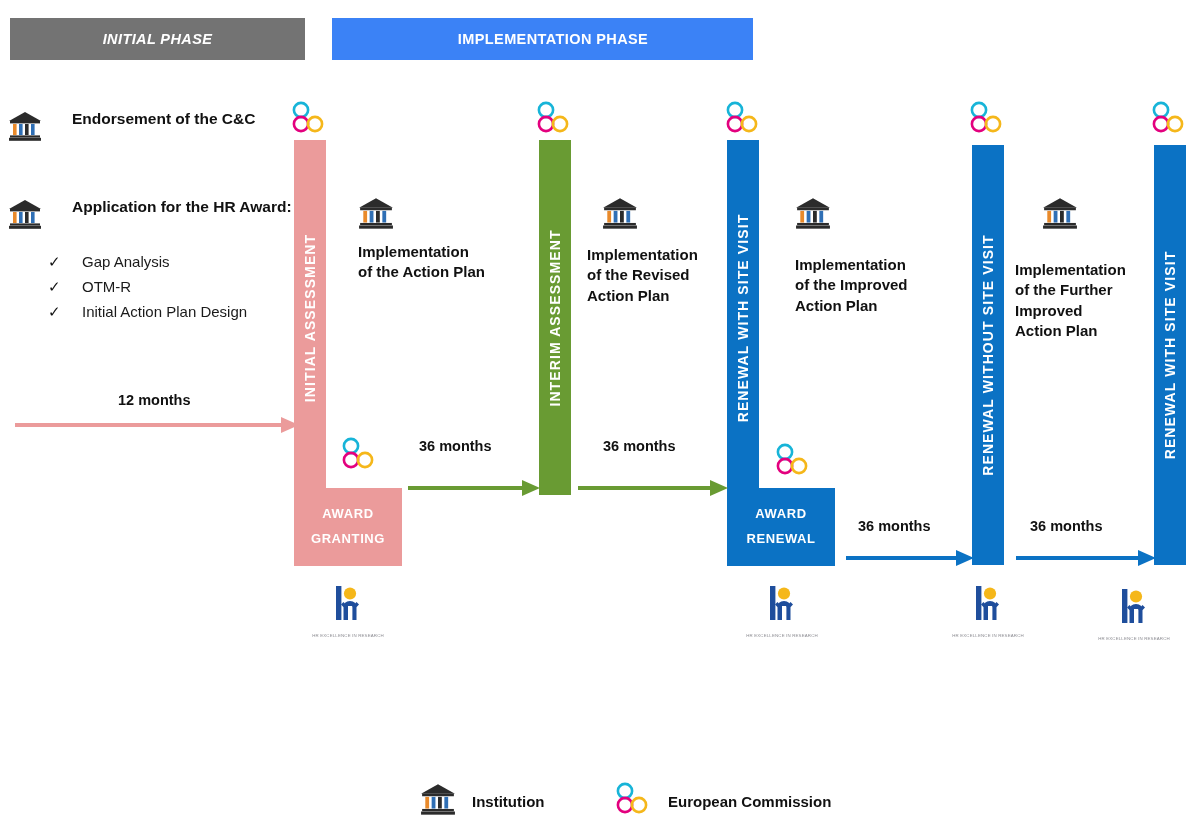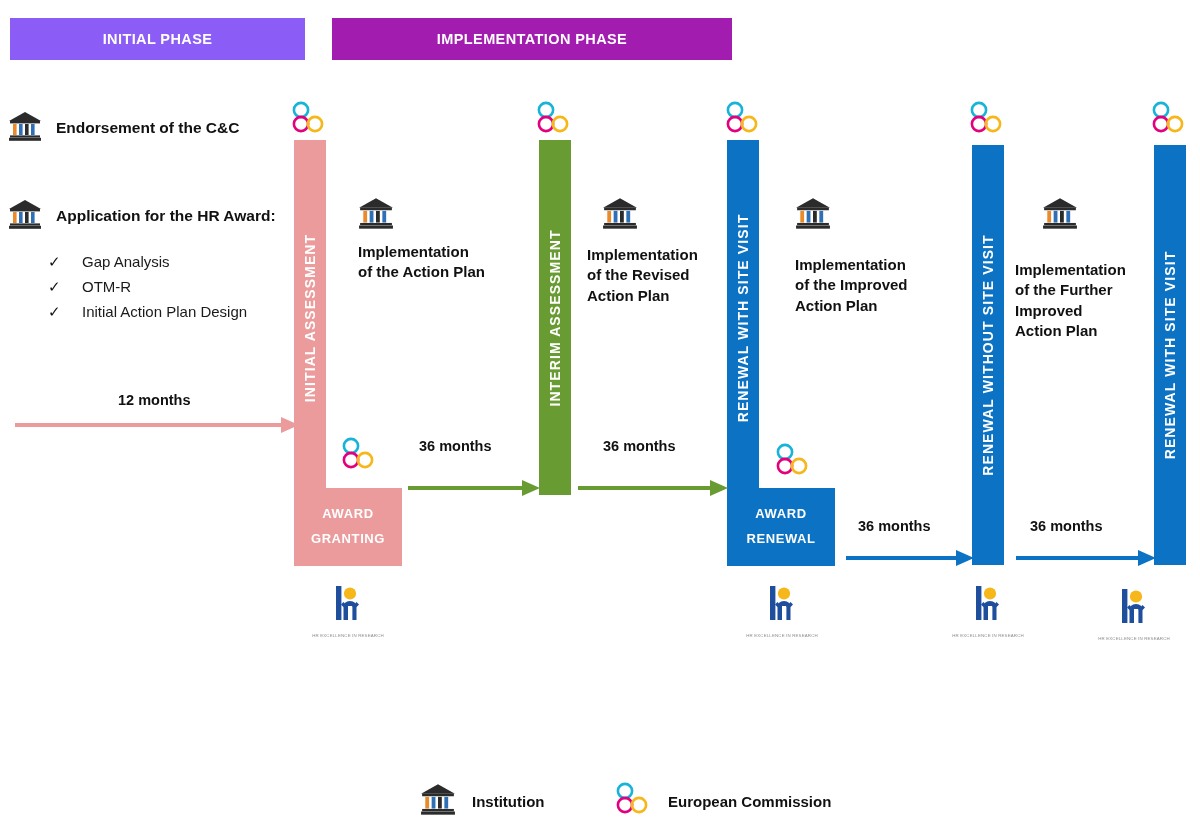--- a/index.html
+++ b/index.html
@@ -16,7 +16,7 @@
     height:42px;display:flex;align-items:center;justify-content:center;
     color:#ffffff;font-weight:bold;font-size:14.5px;letter-spacing:.4px;
   }
-  .phase-initial{background:#8b5cf6;}
+  .phase-initial{background:#737373;font-style:italic;}
   .phase-impl{background:#a21caf;}
   .phase-award{background:#0b72c4;}
 

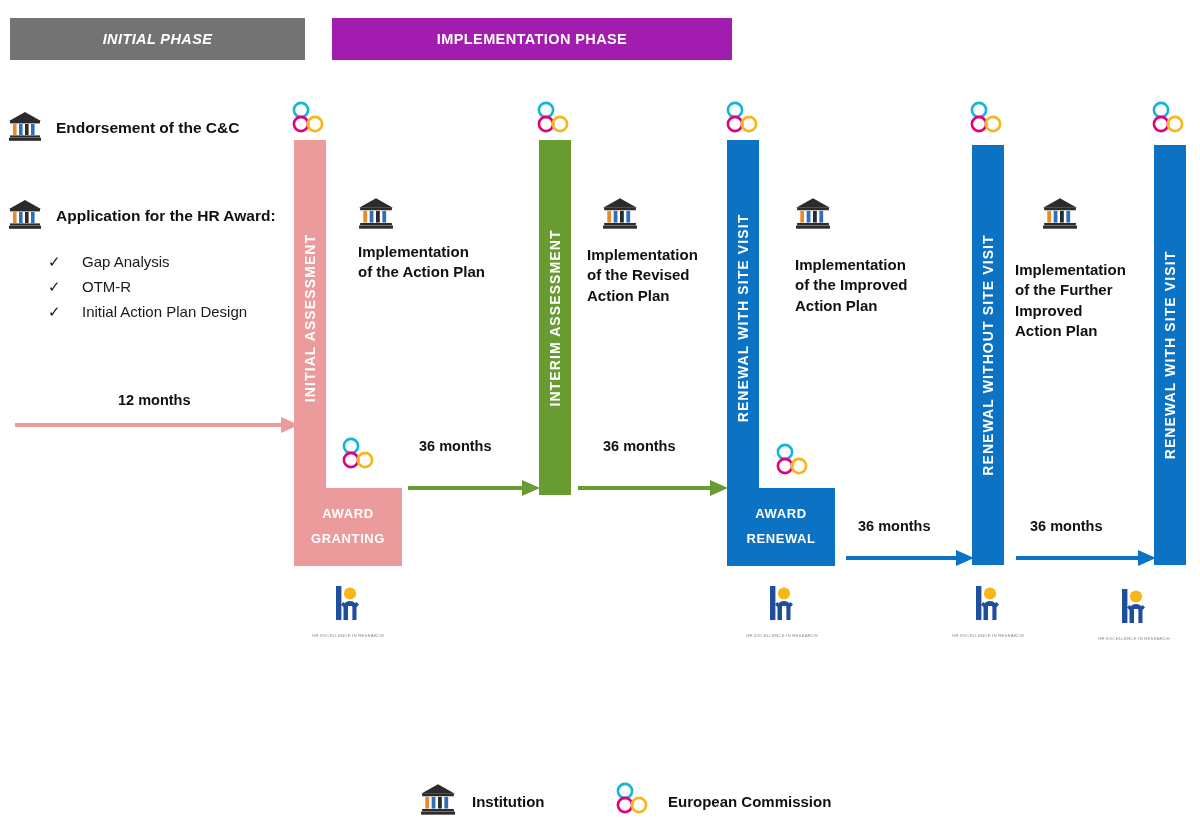--- a/index.html
+++ b/index.html
@@ -17,7 +17,7 @@
     color:#ffffff;font-weight:bold;font-size:14.5px;letter-spacing:.4px;
   }
   .phase-initial{background:#737373;font-style:italic;}
-  .phase-impl{background:#a21caf;}
+  .phase-impl{background:#3b82f6;padding-left:21px;}
   .phase-award{background:#0b72c4;}
 
   

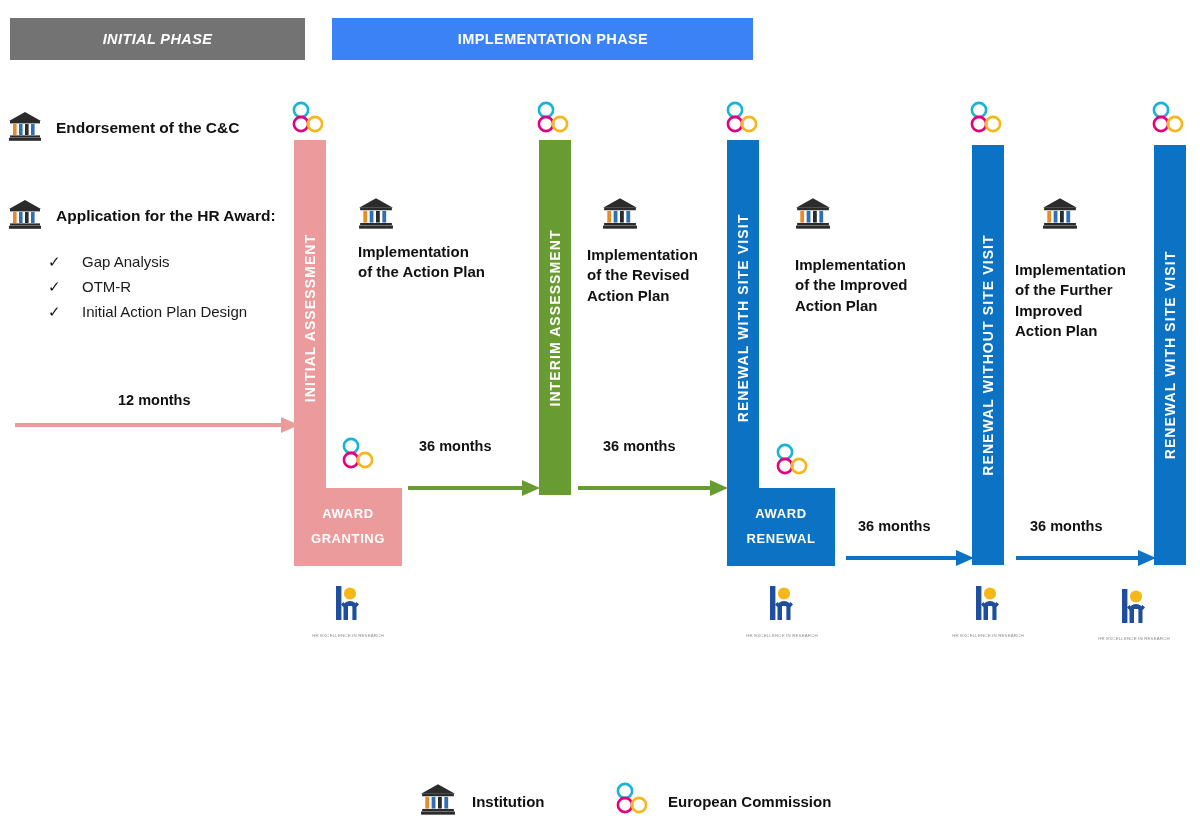--- a/index.html
+++ b/index.html
@@ -21,7 +21,7 @@
   .phase-award{background:#0b72c4;}
 
   
-  .row-ico-text{display:flex;align-items:center;}
+  .row-ico-text{display:flex;gap:16px;}
   .head-text{font-size:15.5px;font-weight:bold;color:#111;margin-left:14px;}
   .check-list{margin:0;padding:0;list-style:none;}
   .check-list li{

